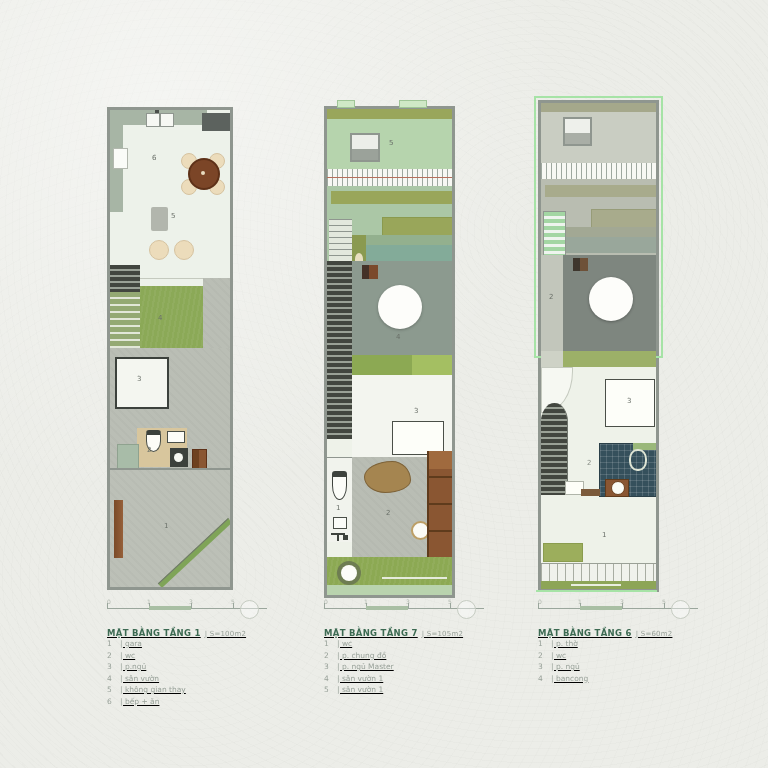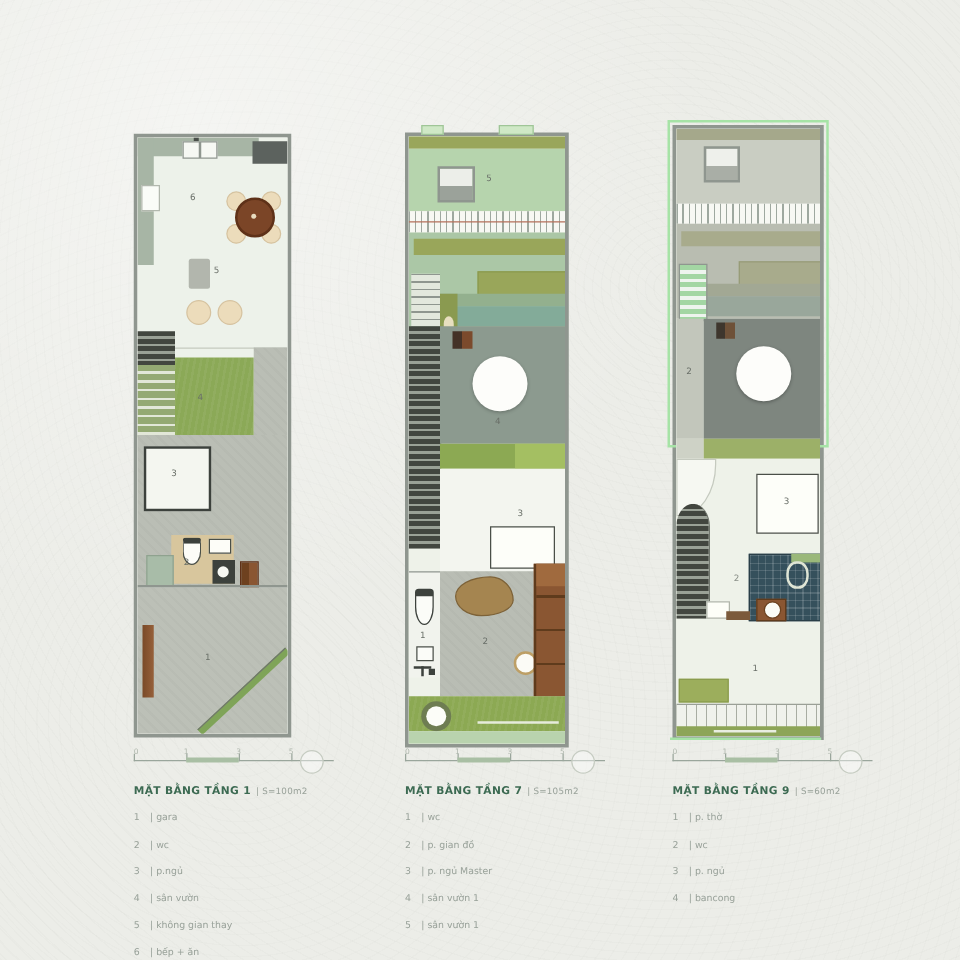--- a/index.html
+++ b/index.html
@@ -34,7 +34,7 @@
   .sbar .thick{position:absolute;top:8px;height:4px;background:#a9bfa4;}
   .sbar .ncirc{position:absolute;left:133px;top:2px;width:17px;height:17px;border:1.5px solid #c6ccc2;border-radius:50%;background:rgba(255,255,255,0.4);}
   
-  .legend{position:absolute;width:210px;}
+  .legend{position:absolute;width:210px;text-decoration:underline;}
   .ltitle{font-size:8.5px;font-weight:bold;color:#3c6a52;letter-spacing:.3px;}
   .larea{font-size:7px;font-weight:normal;color:#98a199;margin-left:4px;letter-spacing:.2px;}
   .lrow{height:10.5px;font-size:7.5px;color:#98a199;margin-top:11px;}

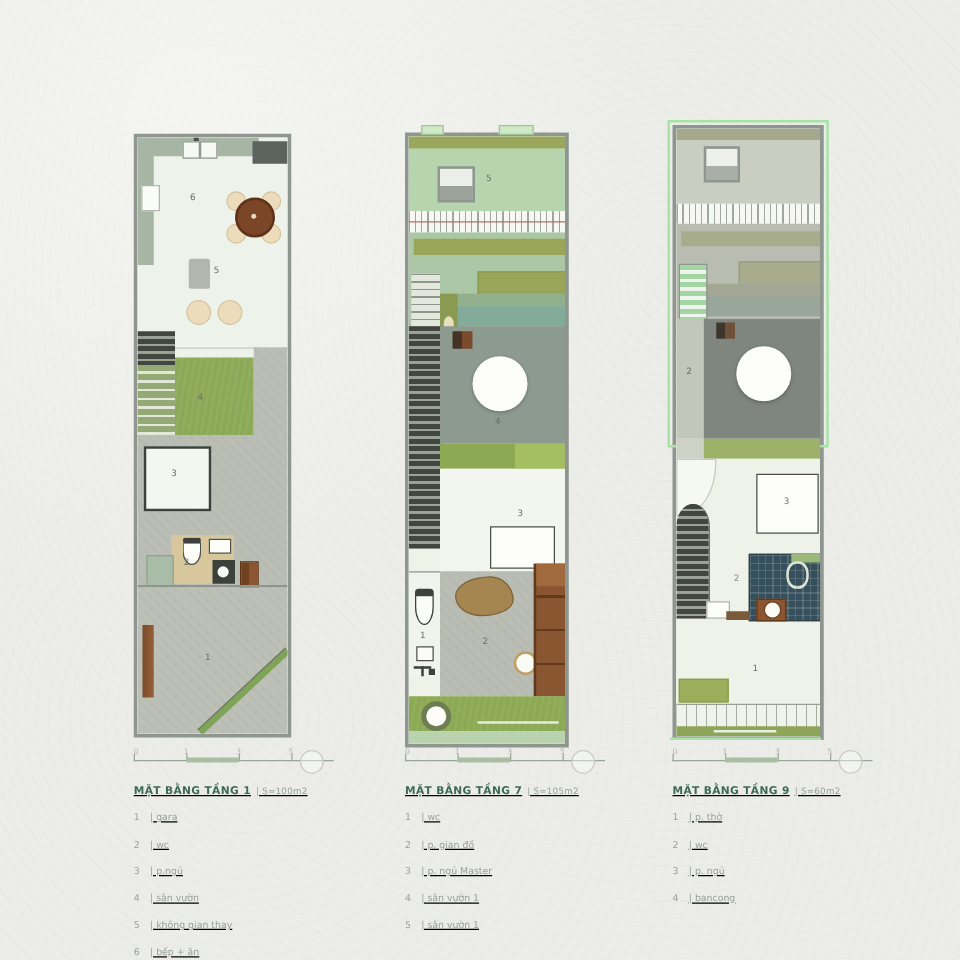--- a/index.html
+++ b/index.html
@@ -260,7 +260,7 @@
 </div>
 
 <div class="legend" style="left:538px;top:628px;">
-  <div class="ltitle"><span>MẶT BẰNG TẦNG 9</span><span class="larea">| S=60m2</span></div>
+  <div class="ltitle"><span>MẶT BẰNG TẦNG 6</span><span class="larea">| S=60m2</span></div>
   <div class="lrow"><span class="lnum">1</span><span>| p. thờ</span></div>
   <div class="lrow"><span class="lnum">2</span><span>| wc</span></div>
   <div class="lrow"><span class="lnum">3</span><span>| p. ngủ</span></div>

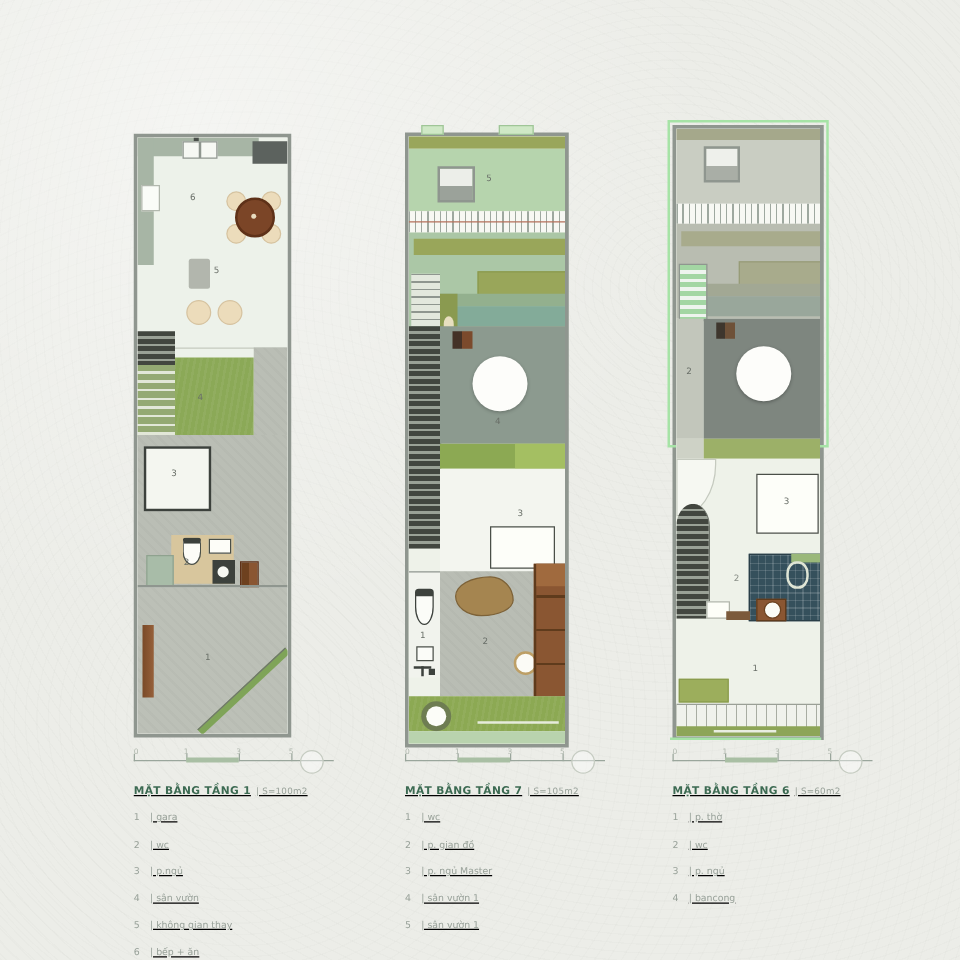--- a/index.html
+++ b/index.html
@@ -37,7 +37,7 @@
   .legend{position:absolute;width:210px;text-decoration:underline;}
   .ltitle{font-size:8.5px;font-weight:bold;color:#3c6a52;letter-spacing:.3px;}
   .larea{font-size:7px;font-weight:normal;color:#98a199;margin-left:4px;letter-spacing:.2px;}
-  .lrow{height:10.5px;font-size:7.5px;color:#98a199;margin-top:11px;}
+  .lrow{height:10.5px;font-size:7.5px;color:#98a199;margin-top:1px;}
   .lnum{display:inline-block;width:13px;}
 </style>
 </head>

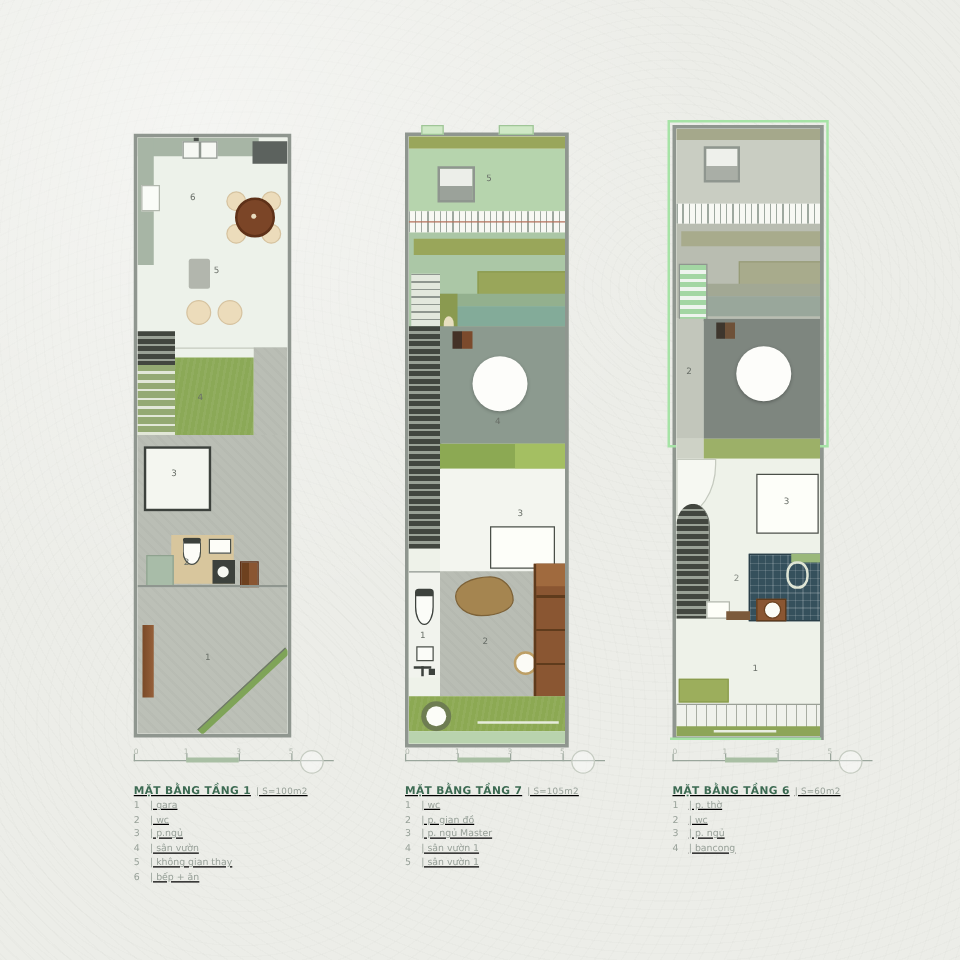--- a/index.html
+++ b/index.html
@@ -253,7 +253,7 @@
 <div class="legend" style="left:324px;top:628px;">
   <div class="ltitle"><span>MẶT BẰNG TẦNG 7</span><span class="larea">| S=105m2</span></div>
   <div class="lrow"><span class="lnum">1</span><span>| wc</span></div>
-  <div class="lrow"><span class="lnum">2</span><span>| p. gian đồ</span></div>
+  <div class="lrow"><span class="lnum">2</span><span>| p. chung đồ</span></div>
   <div class="lrow"><span class="lnum">3</span><span>| p. ngủ Master</span></div>
   <div class="lrow"><span class="lnum">4</span><span>| sân vườn 1</span></div>
   <div class="lrow"><span class="lnum">5</span><span>| sân vườn 1</span></div>

